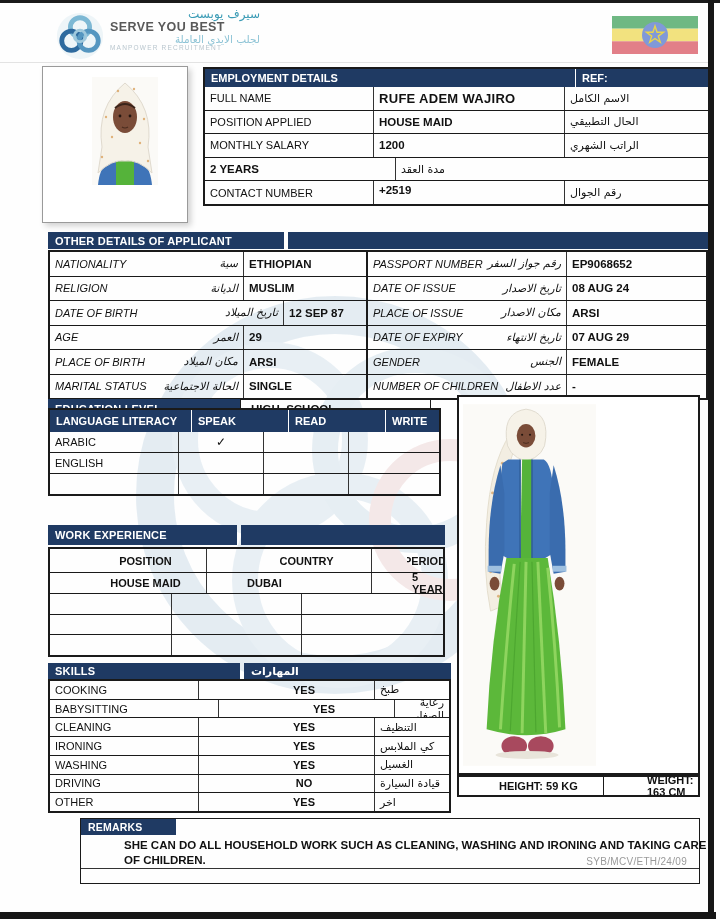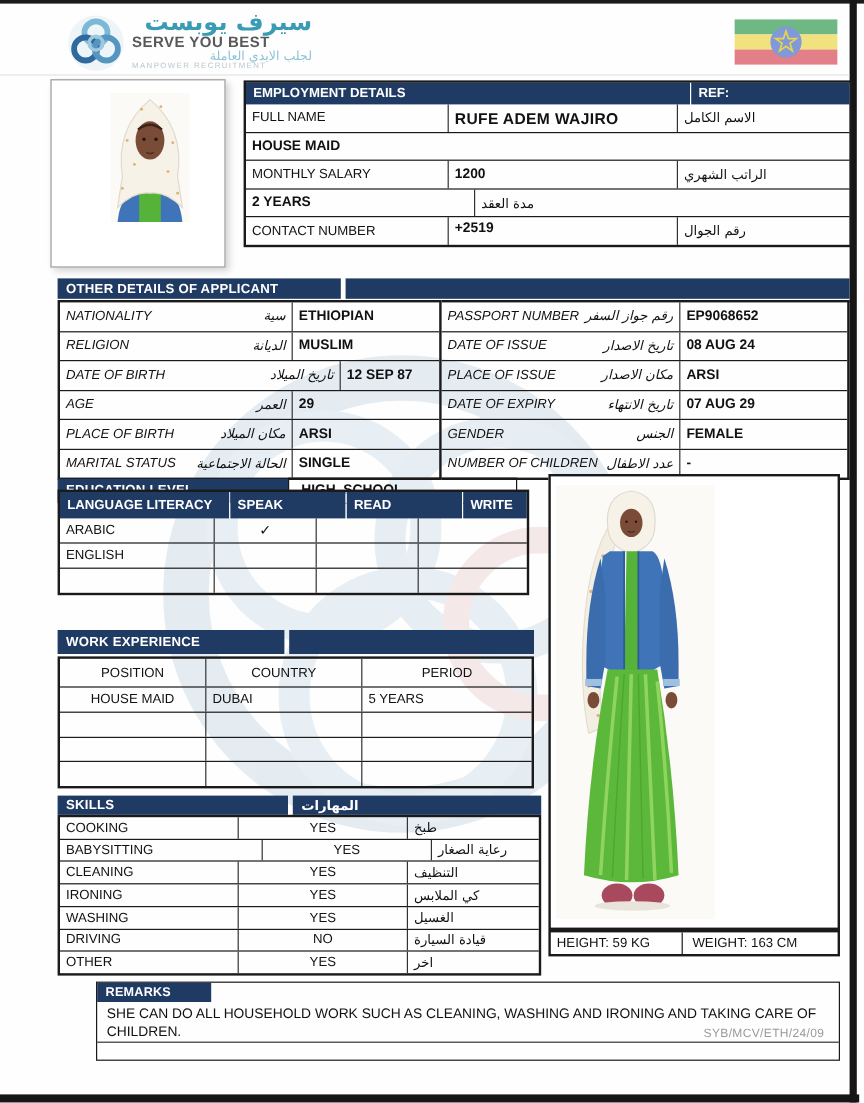--- a/index.html
+++ b/index.html
@@ -52,7 +52,7 @@
     <circle cx="26" cy="26" r="6" fill="none" stroke="#9fc8dc" stroke-width="3"></circle>
   </svg>
   <div class="abs" style="left:110px;top:8px;width:150px;line-height:1.05">
-    <div class="arb" style="color:#3a9bb5;font-weight:700;font-size:20px">سيرف يوبست</div>
+    <div class="arb" style="color:#3a9bb5;font-weight:400;font-size:12px">سيرف يوبست</div>
     <div style="color:#595959;font-weight:700;font-size:12.5px;letter-spacing:.4px">SERVE YOU BEST</div>
     <div class="arb" style="color:#8ec4d6;font-size:10.5px">لجلب الايدي العاملة</div>
     <div style="color:#b9c6ce;font-size:6.5px;letter-spacing:1.2px">MANPOWER RECRUITMENT</div>

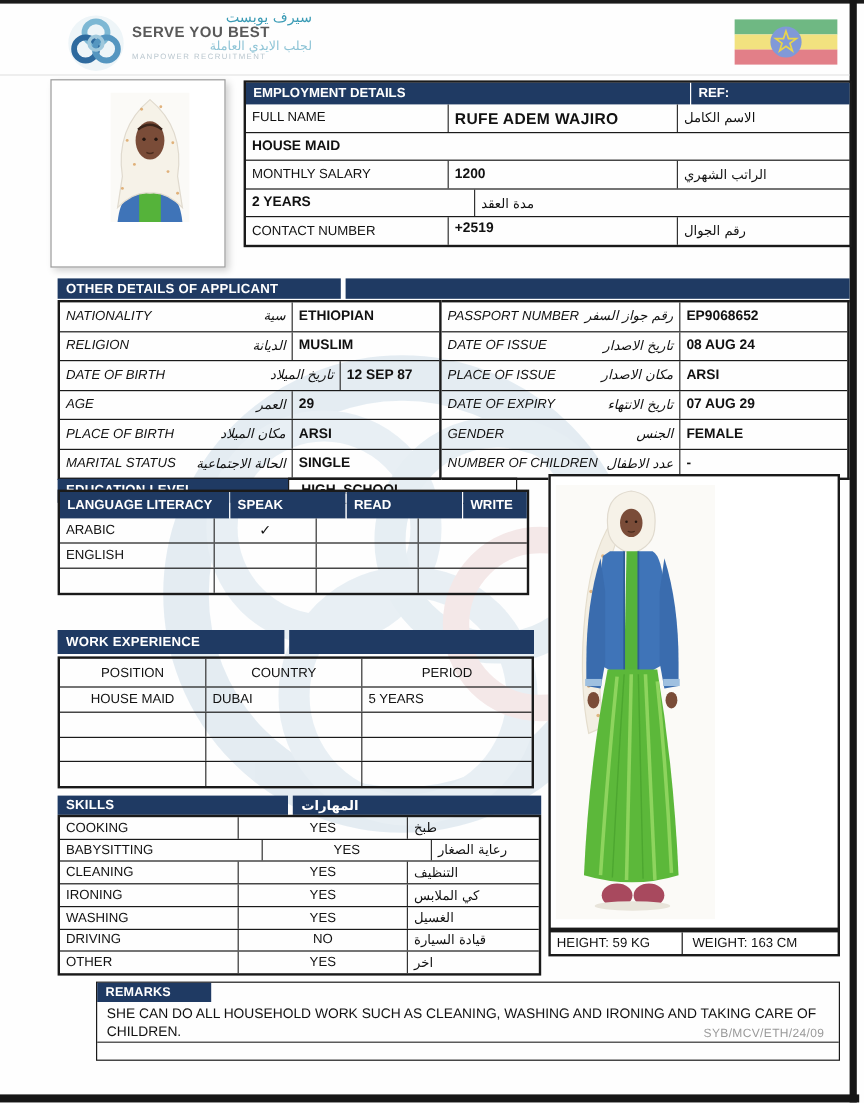--- a/index.html
+++ b/index.html
@@ -102,6 +102,7 @@
       <div class="tc rt arb" style="flex:1">الاسم الكامل</div>
     </div>
     <div class="trow">
+      <div class="tc" style="width:169px">POSITION APPLIED</div>
       <div class="tc val" style="width:191px">HOUSE MAID</div>
     </div>
     <div class="trow">

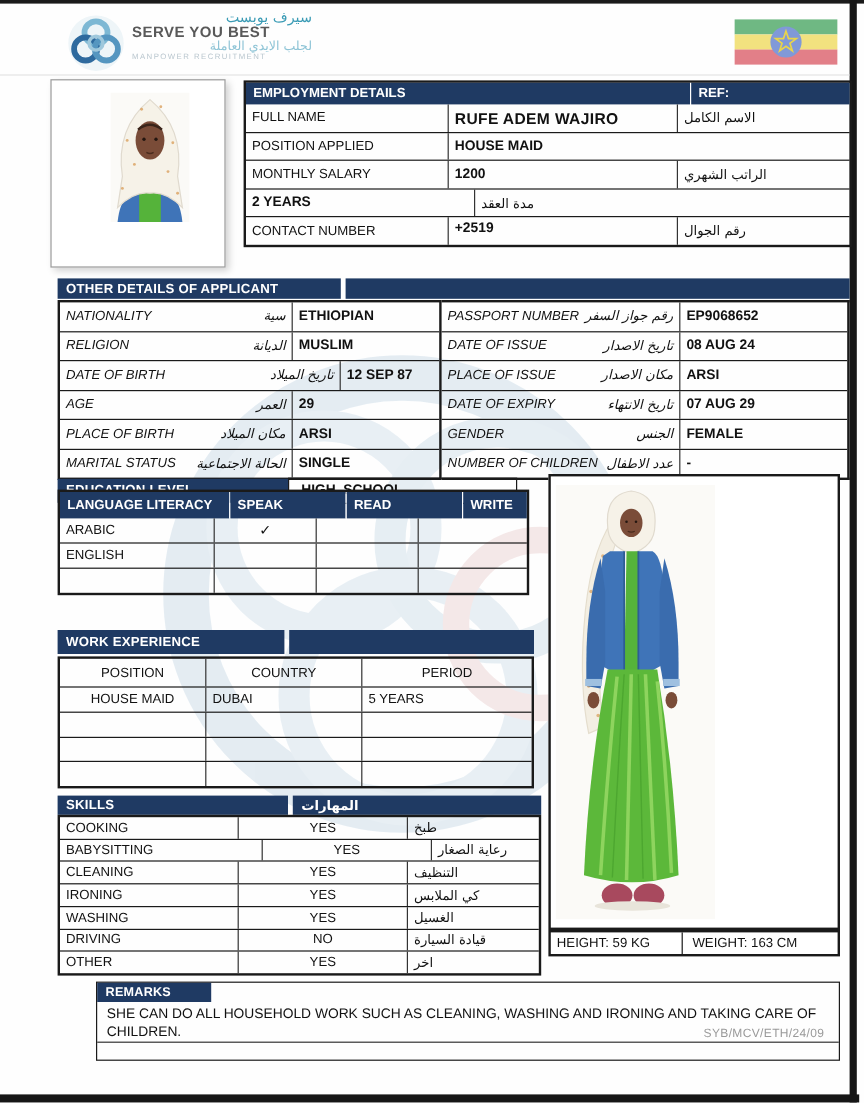--- a/index.html
+++ b/index.html
@@ -104,6 +104,7 @@
     <div class="trow">
       <div class="tc" style="width:169px">POSITION APPLIED</div>
       <div class="tc val" style="width:191px">HOUSE MAID</div>
+      <div class="tc rt arb" style="flex:1">الحال التطبيقي</div>
     </div>
     <div class="trow">
       <div class="tc" style="width:169px">MONTHLY SALARY</div>

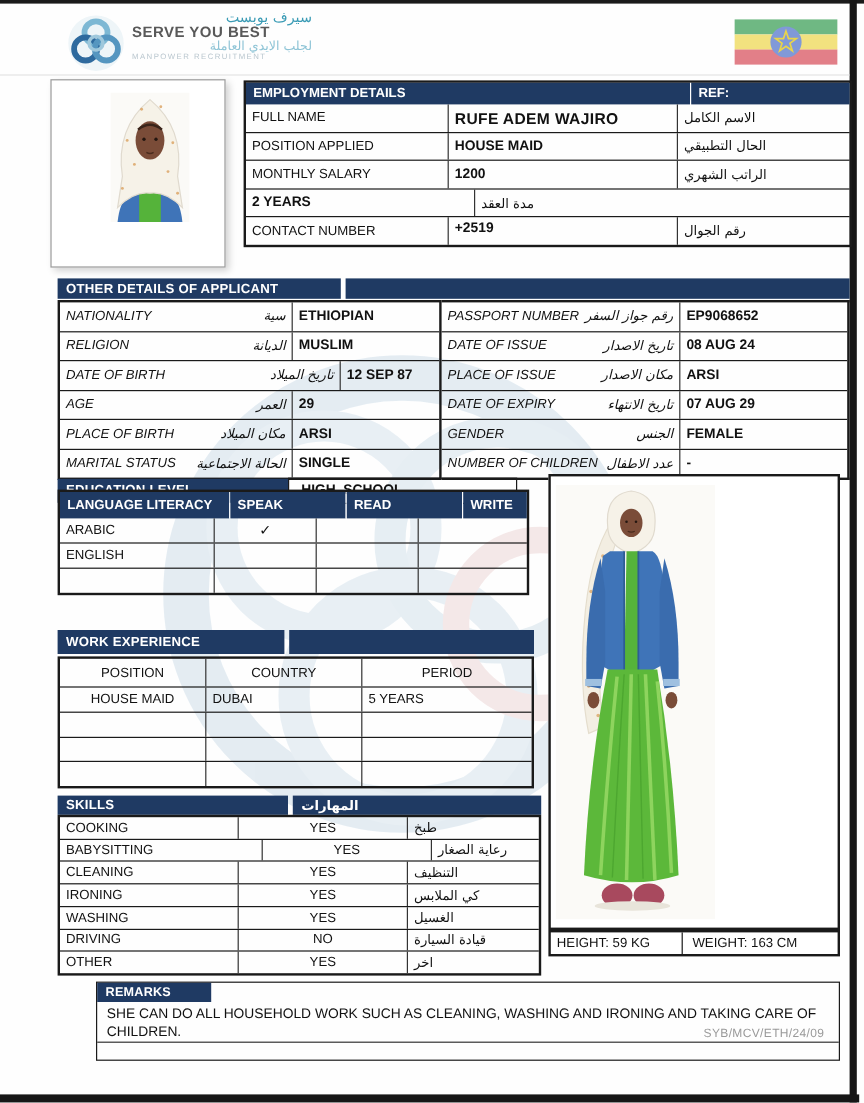--- a/index.html
+++ b/index.html
@@ -14,7 +14,7 @@
   .tc{box-sizing:border-box;border-right:1px solid #333;display:flex;align-items:center;
       padding:0 5px;font-size:11px;color:#111;overflow:hidden;}
   .tc:last-child{border-right:none;}
-  .bold{font-weight:400;}
+  .bold{font-weight:700;margin-left:35px;}
   .cen{justify-content:center;}
   .rt{justify-content:flex-end;}
   .sb{justify-content:space-between;font-style:italic;}

